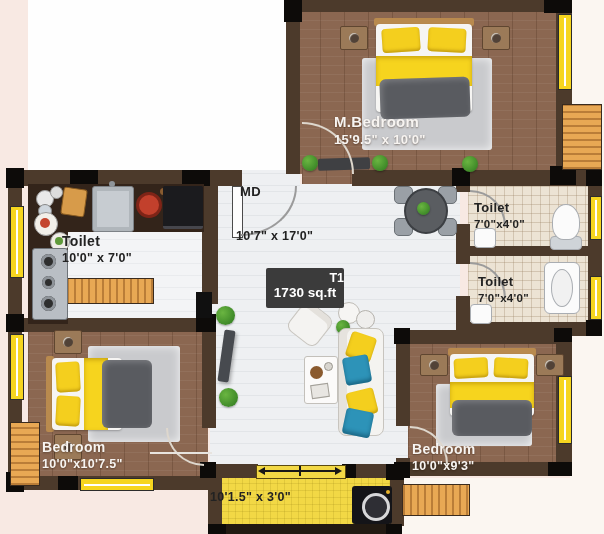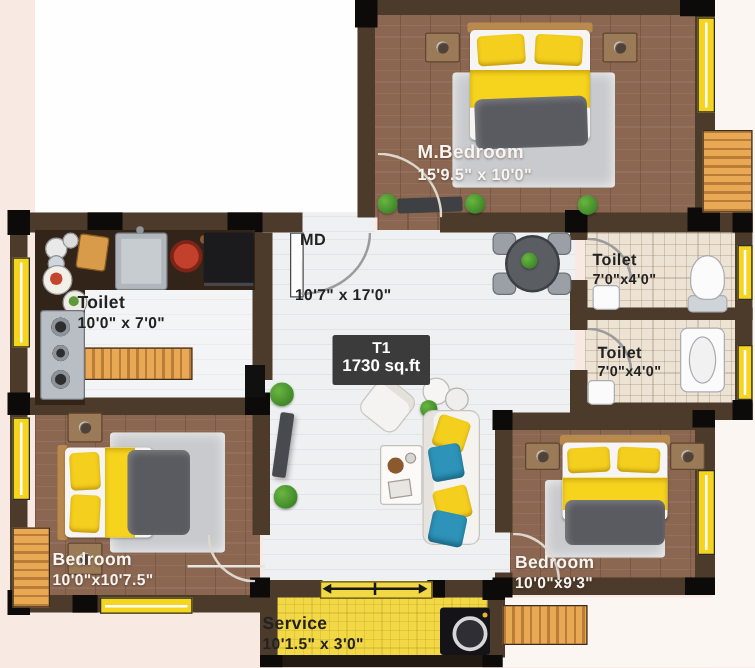--- a/index.html
+++ b/index.html
@@ -271,7 +271,7 @@
   </div>
 
   <div class="abs" style="left:266px;top:268px;width:78px;height:40px;background:#3b3b3b;border-radius:2px;z-index:8;text-align:center;color:#fff;font-weight:bold;font-family:'Liberation Sans',sans-serif;padding-top:3px;box-sizing:border-box;">
-    <span style="display:block;font-size:12.5px;">T1</span>
+    <span style="display:block;font-size:12.5px;text-align:right;">T1</span>
     <span style="display:block;font-size:13.5px;">1730 sq.ft</span>
   </div>
 

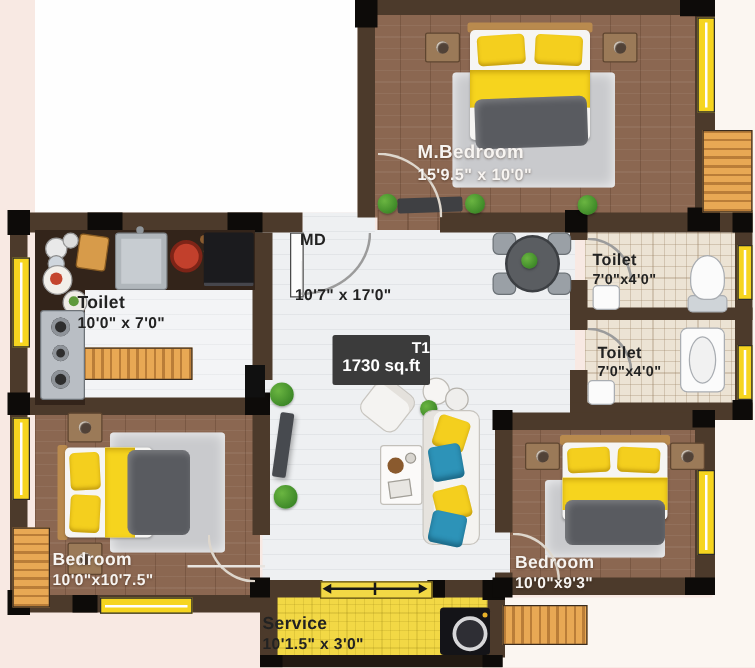--- a/index.html
+++ b/index.html
@@ -286,7 +286,6 @@
   </div>
 
   <div class="label label-dark" style="left:210px;top:489px;width:160px;">
-    <span class="nm">Service</span>
     <span class="dm">10'1.5" x 3'0"</span>
   </div>
 

